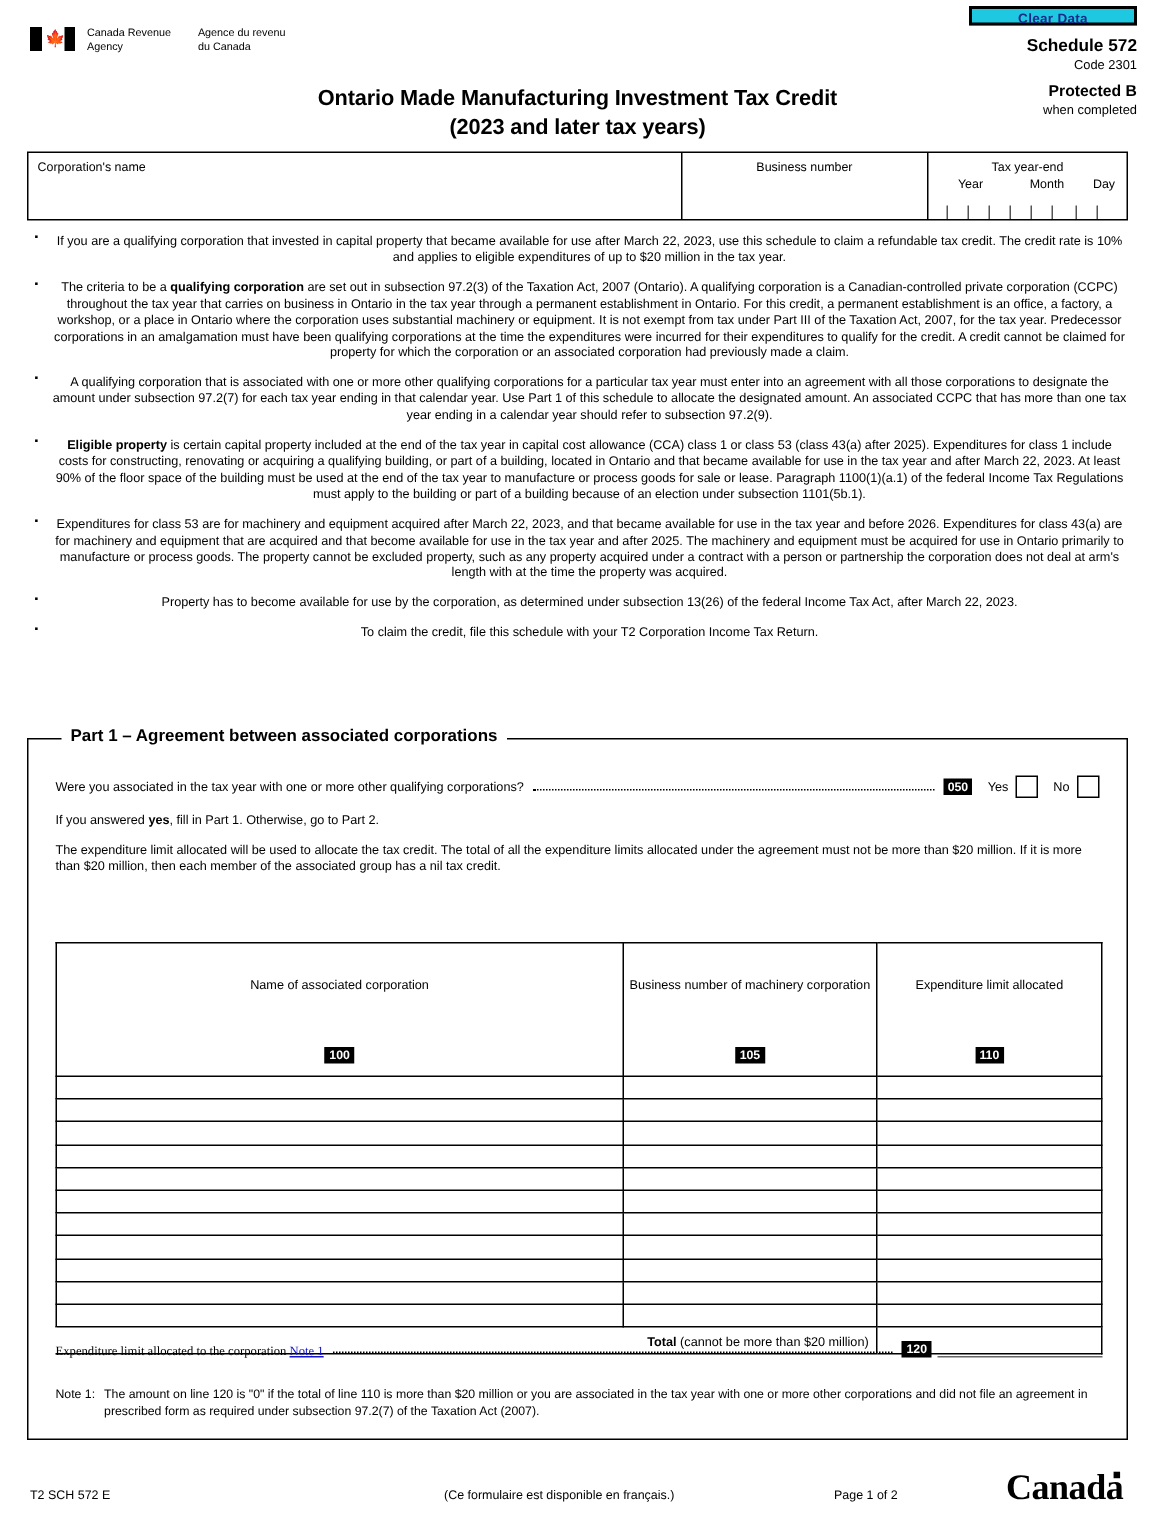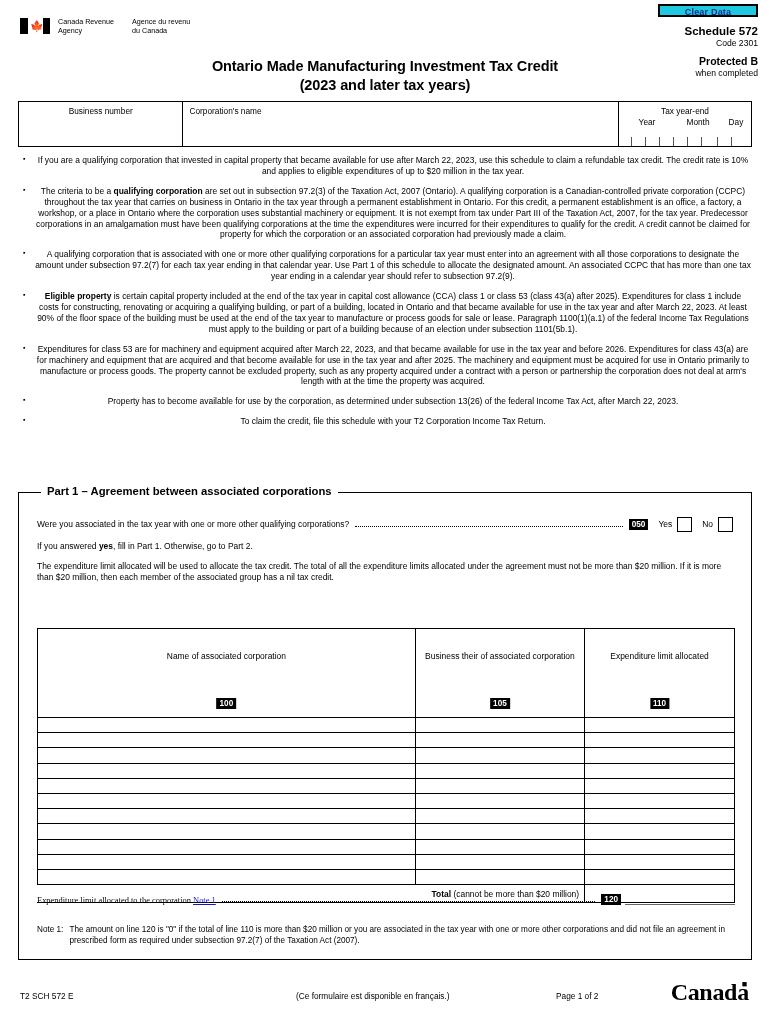--- a/index.html
+++ b/index.html
@@ -25,7 +25,7 @@
     position: absolute;
     right: 12px;
     top: 4px;
-    width: 100px;
+    width: 112px;
     height: 13px;
     background: #1ec8e0;
     border: 2px solid #000000;

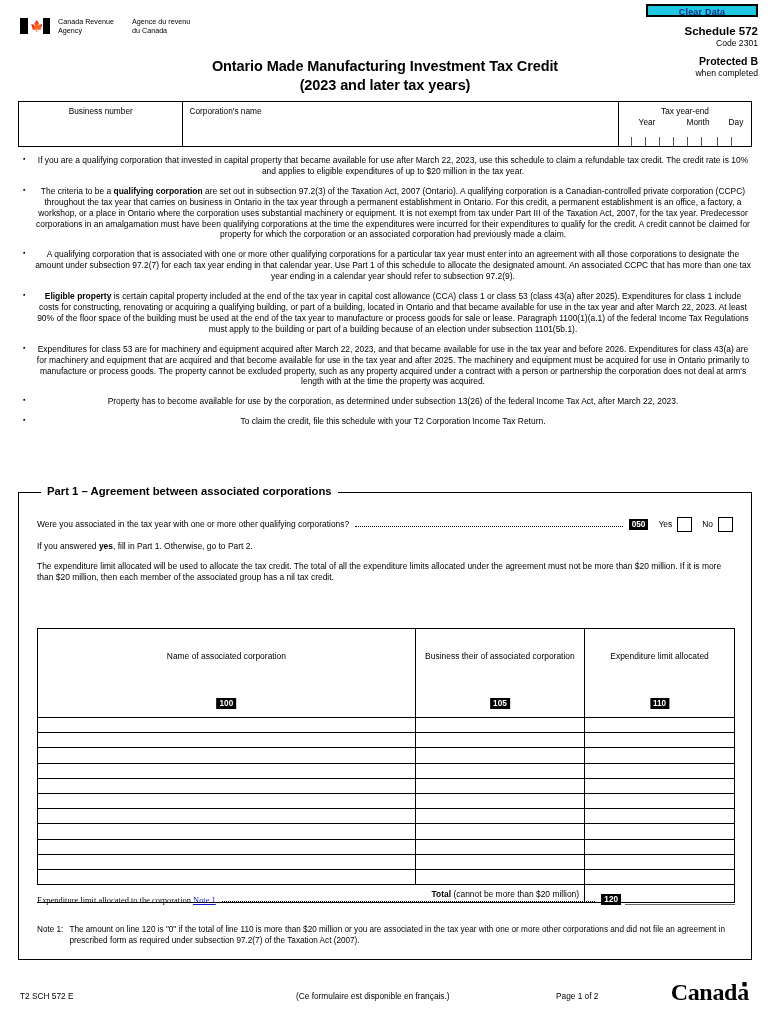--- a/index.html
+++ b/index.html
@@ -390,11 +390,11 @@
 </div>
 
 <div class="ident">
+  <div class="ident-cell ident-name">
+    <div class="ident-label">Corporation's name</div>
+  </div>
   <div class="ident-cell ident-bn">
     <div class="ident-label">Business number</div>
-  </div>
-  <div class="ident-cell ident-name">
-    <div class="ident-label">Corporation's name</div>
   </div>
   <div class="ident-cell ident-tye">
     <div class="ident-label">Tax year-end</div>

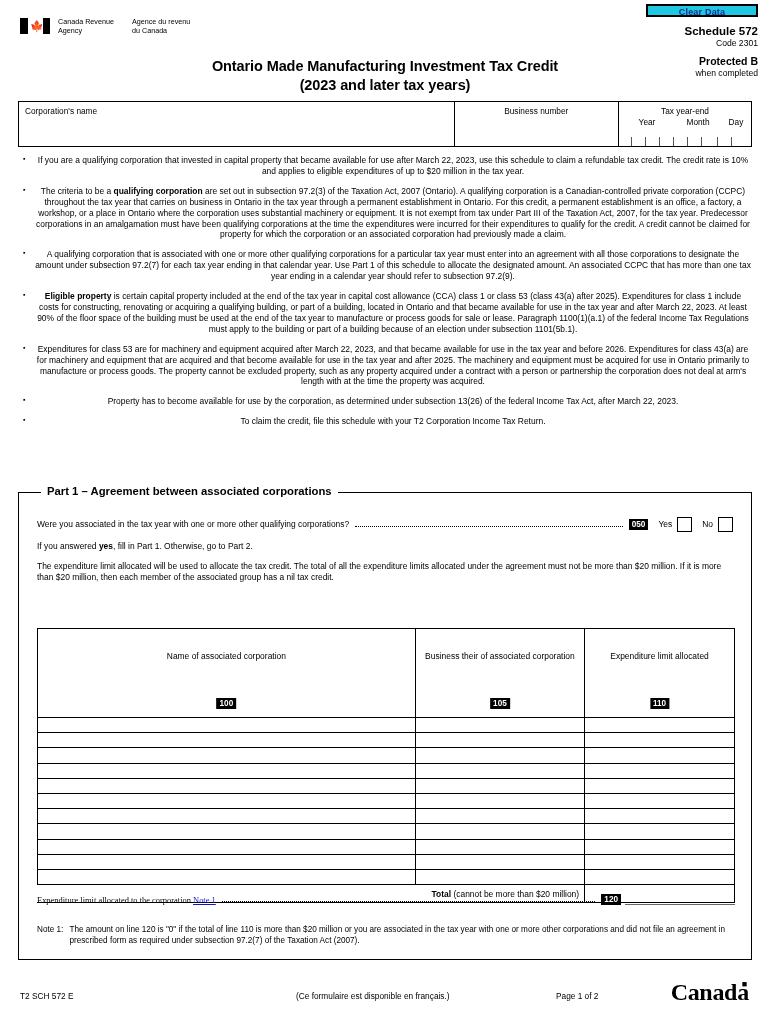--- a/index.html
+++ b/index.html
@@ -459,7 +459,7 @@
             <span class="code-box hdr-code">100</span>
           </th>
           <th class="col-bn">
-            <span>Business their of associated corporation</span>
+            <span>Business number of machinery corporation</span>
             <span class="code-box hdr-code">105</span>
           </th>
           <th class="col-lim">

